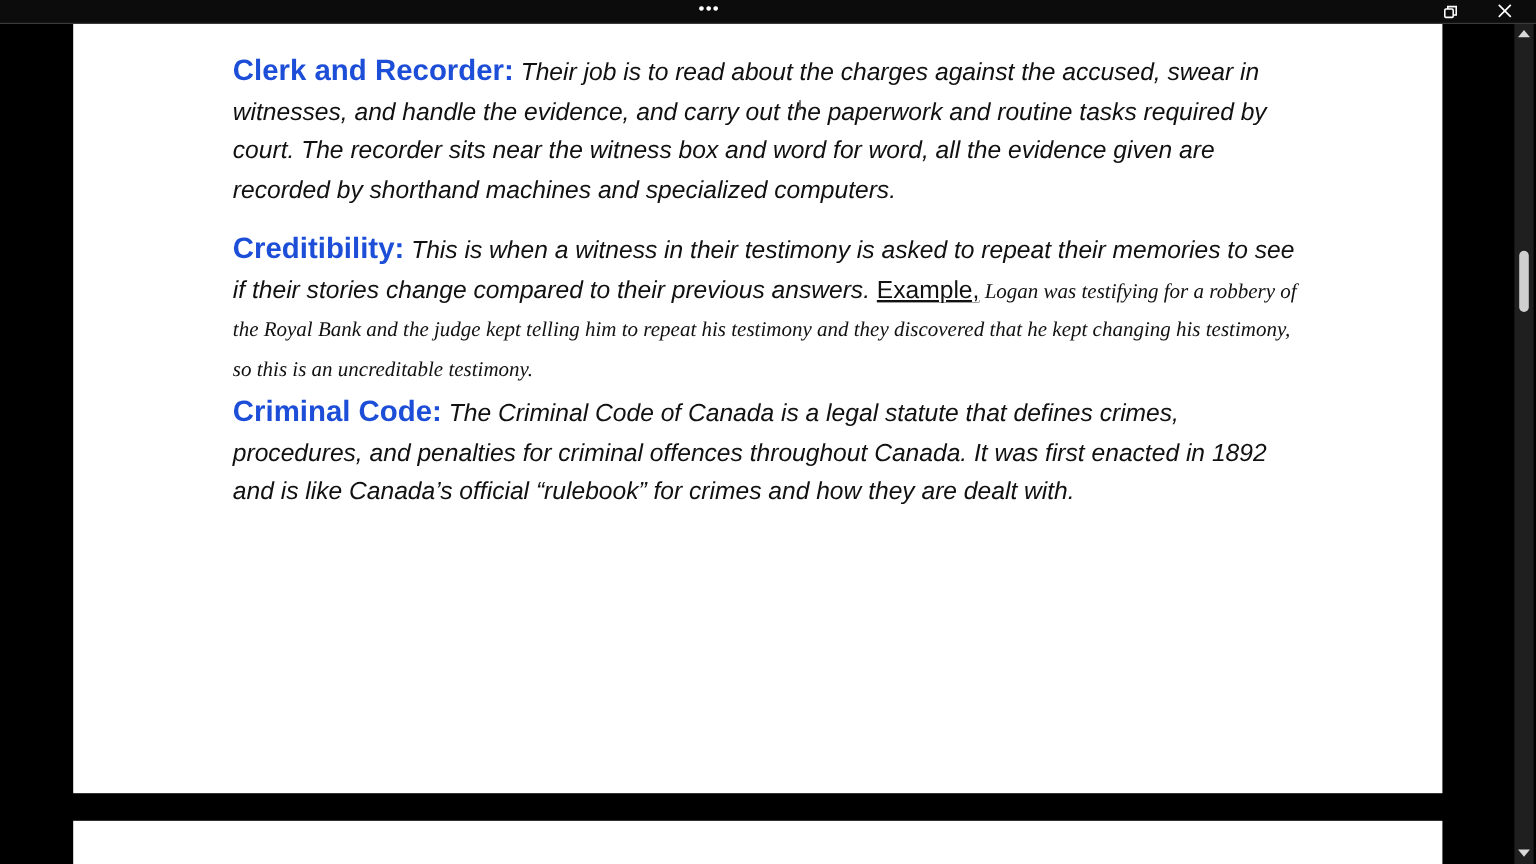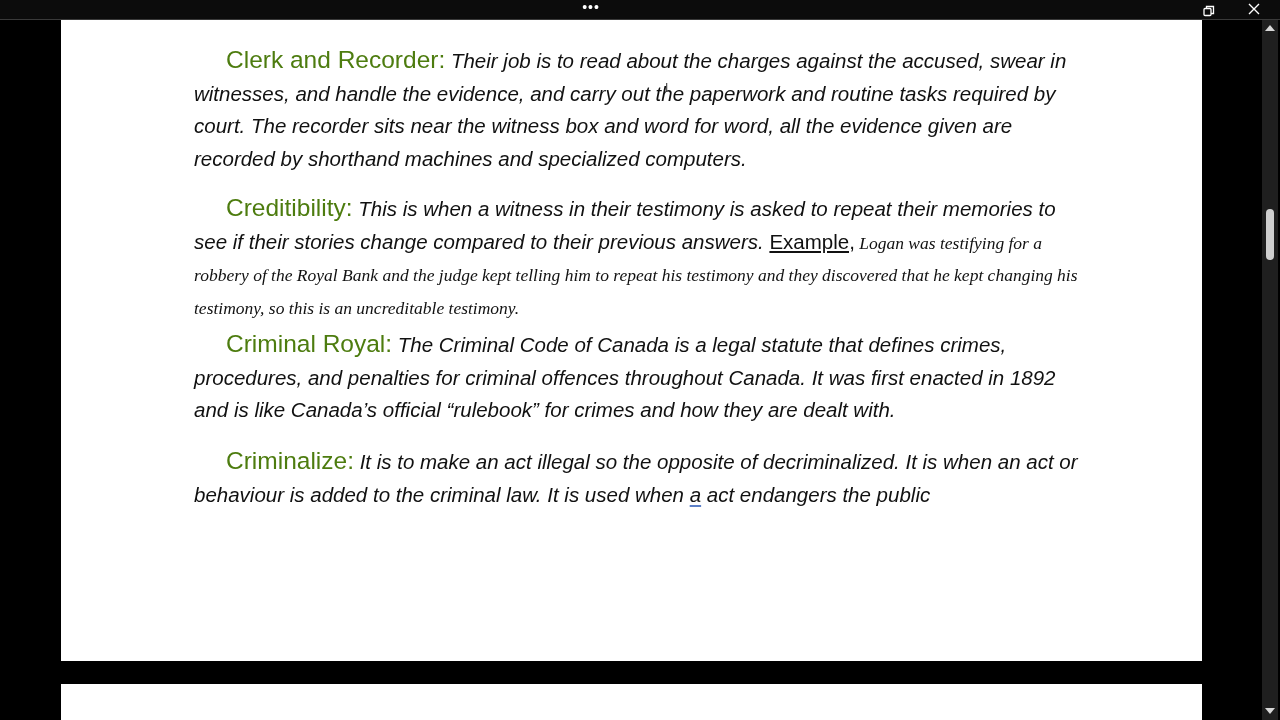--- a/index.html
+++ b/index.html
@@ -34,7 +34,7 @@
       line-height: 32.5px;
     }
     .entry .term {
-      font-style: normal; font-weight: normal; font-size: 24.5px; color: #4d7c0f; margin-left: 32px;
+      font-style: normal; font-weight: bold; font-size: 24.5px; color: #1d4ed8;
     }
     .entry .example-lead { font-style: normal; text-decoration: underline; }
     .entry .example-serif {

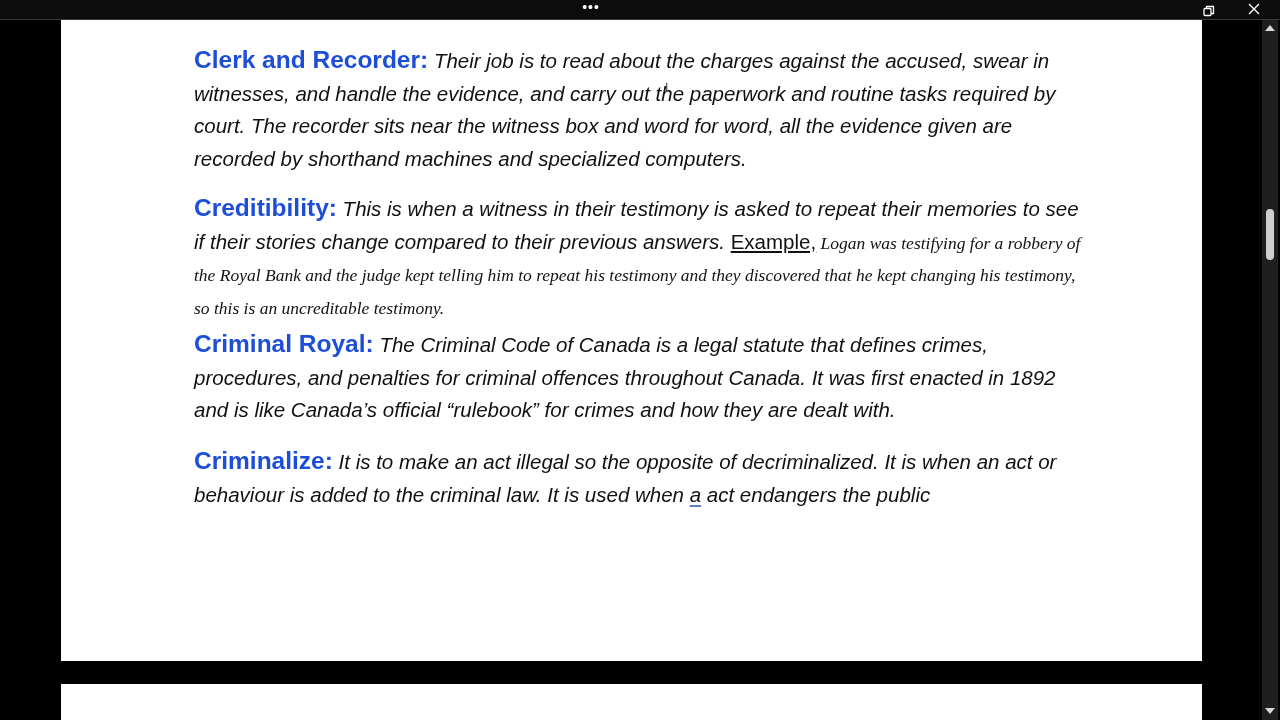--- a/index.html
+++ b/index.html
@@ -95,7 +95,7 @@
   </div>
 
   <div class="entry e3">
-    <span class="term">Criminal Royal:</span><span> The Criminal Code of Canada is a legal statute that defines crimes, procedures, and penalties for criminal offences throughout Canada. It was first enacted in 1892 and is like Canada’s official “rulebook” for crimes and how they are dealt with.</span>
+    <span class="term">Criminal Code:</span><span> The Criminal Code of Canada is a legal statute that defines crimes, procedures, and penalties for criminal offences throughout Canada. It was first enacted in 1892 and is like Canada’s official “rulebook” for crimes and how they are dealt with.</span>
   </div>
 
   <div class="entry e4">

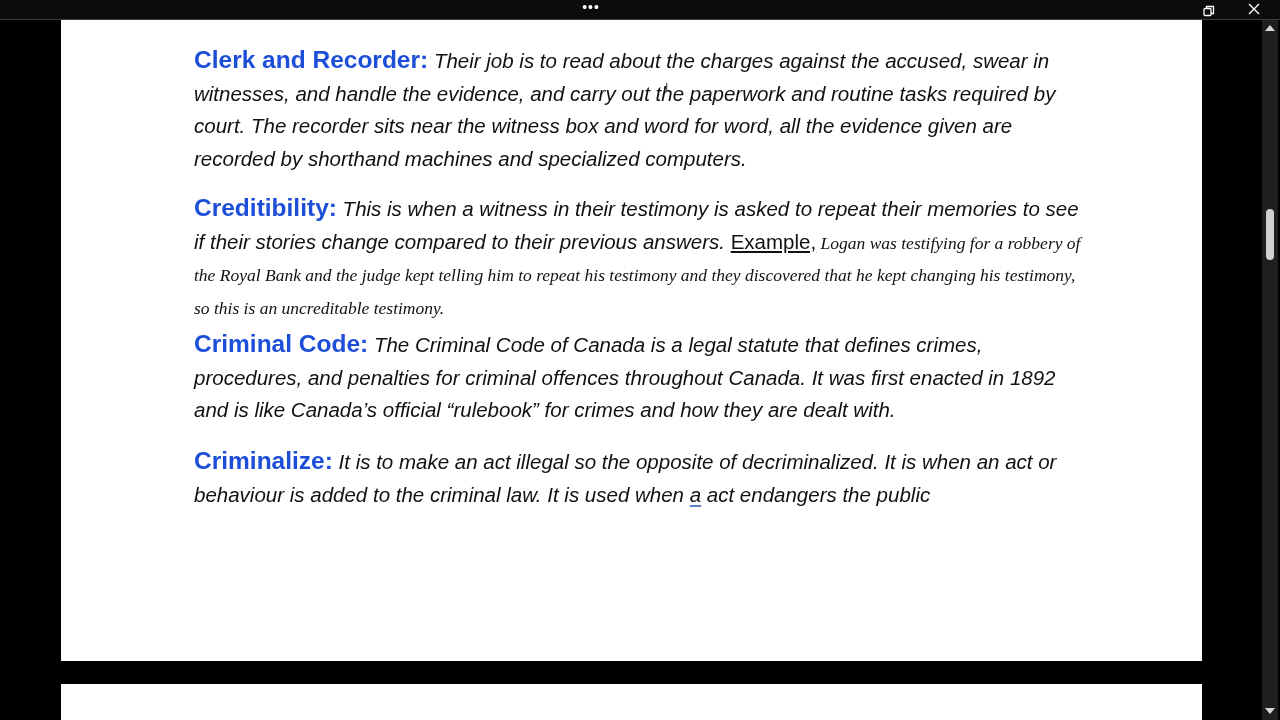--- a/index.html
+++ b/index.html
@@ -98,9 +98,6 @@
     <span class="term">Criminal Code:</span><span> The Criminal Code of Canada is a legal statute that defines crimes, procedures, and penalties for criminal offences throughout Canada. It was first enacted in 1892 and is like Canada’s official “rulebook” for crimes and how they are dealt with.</span>
   </div>
 
-  <div class="entry e4">
-    <span class="term">Criminalize:</span><span> It is to make an act illegal so the opposite of decriminalized. It is when an act or behaviour is added to the criminal law. It is used when </span><span class="underline-mark">a</span><span> act endangers the public</span>
-  </div>
 
 </div>
 

